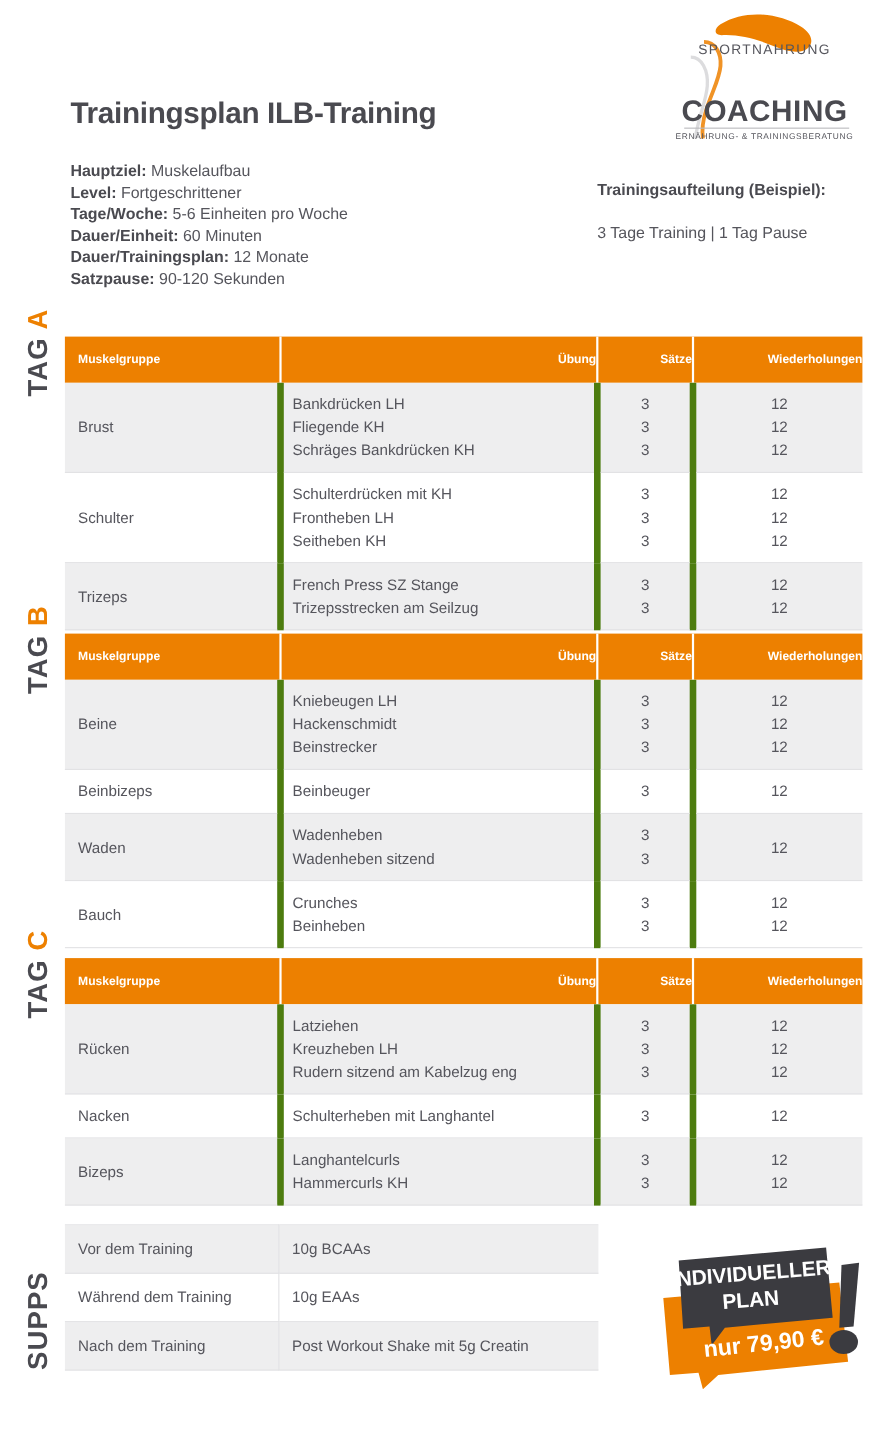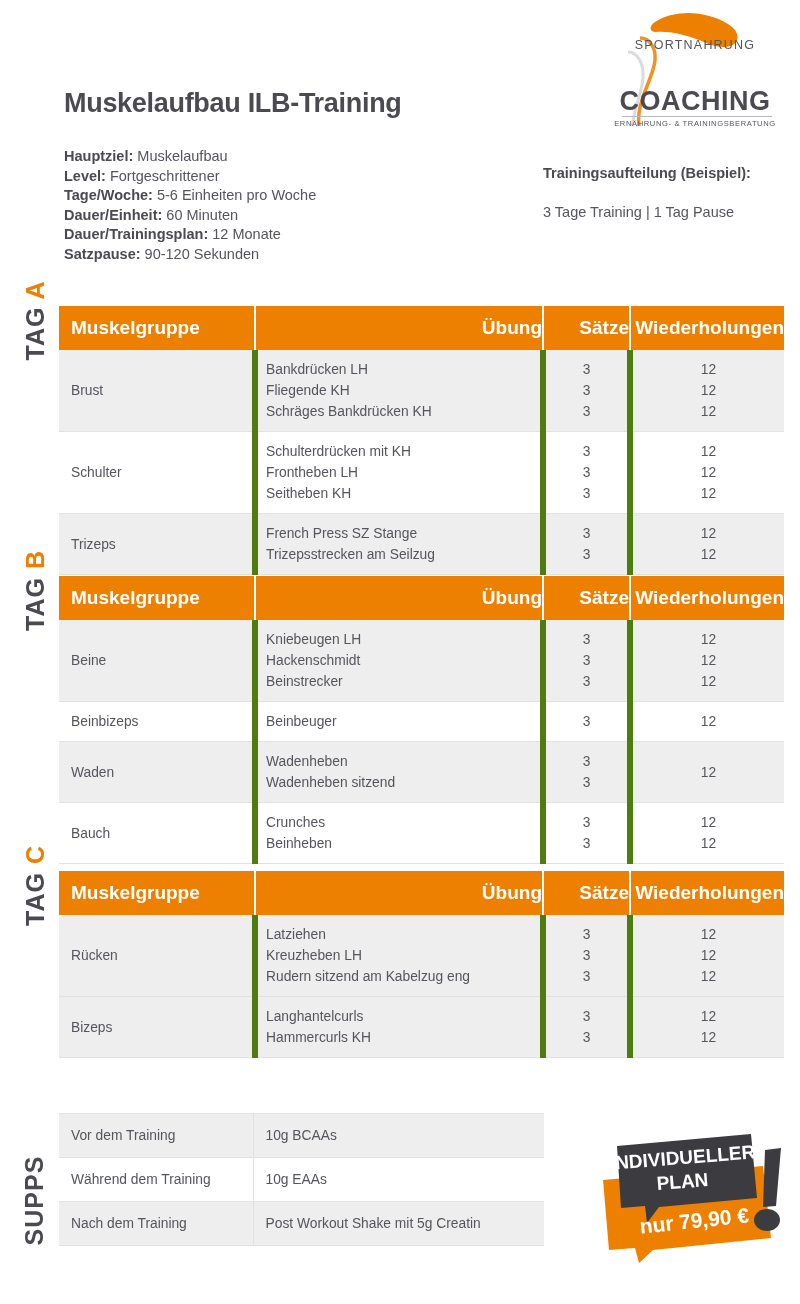--- a/index.html
+++ b/index.html
@@ -139,7 +139,7 @@
     <div class="logo-tagline">ERNÄHRUNG- &amp; TRAININGSBERATUNG</div>
   </div>
 
-  <div class="title">Muskelaufbau ILB-Training</div>
+  <div class="title">Trainingsplan ILB-Training</div>
 
   <div class="meta-left" id="meta-left">
       <div><span class="lbl">Hauptziel:</span><span class="val"> Muskelaufbau</span></div>

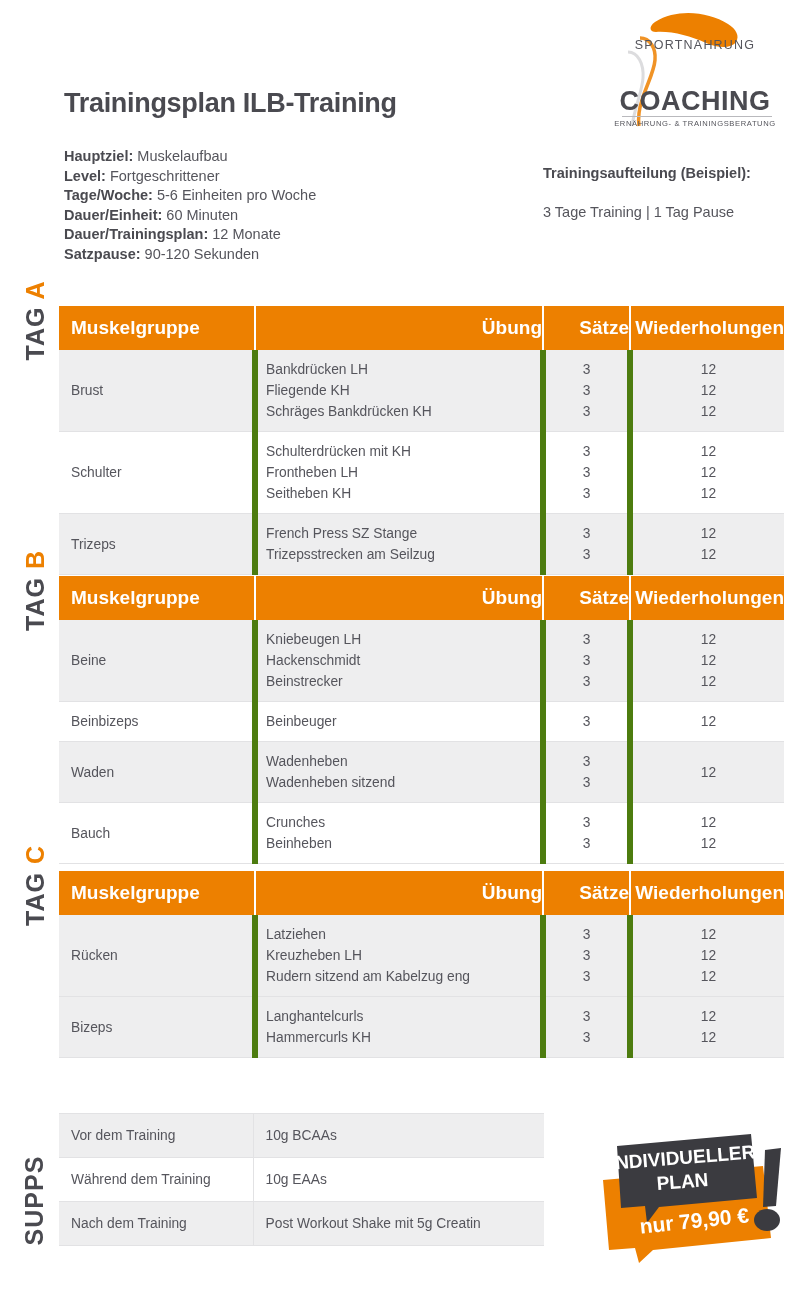--- a/index.html
+++ b/index.html
@@ -76,7 +76,7 @@
   .tbl col.c4 { width: 154px; }
   .tbl thead th {
     background: #ED8000; color: #ffffff;
-    font-size: 19px; font-weight: bold;
+    font-size: 11px; font-weight: bold;
     padding: 11px 0 11px 0; height: 42px;
     border-right: 2px solid #ffffff;
   }

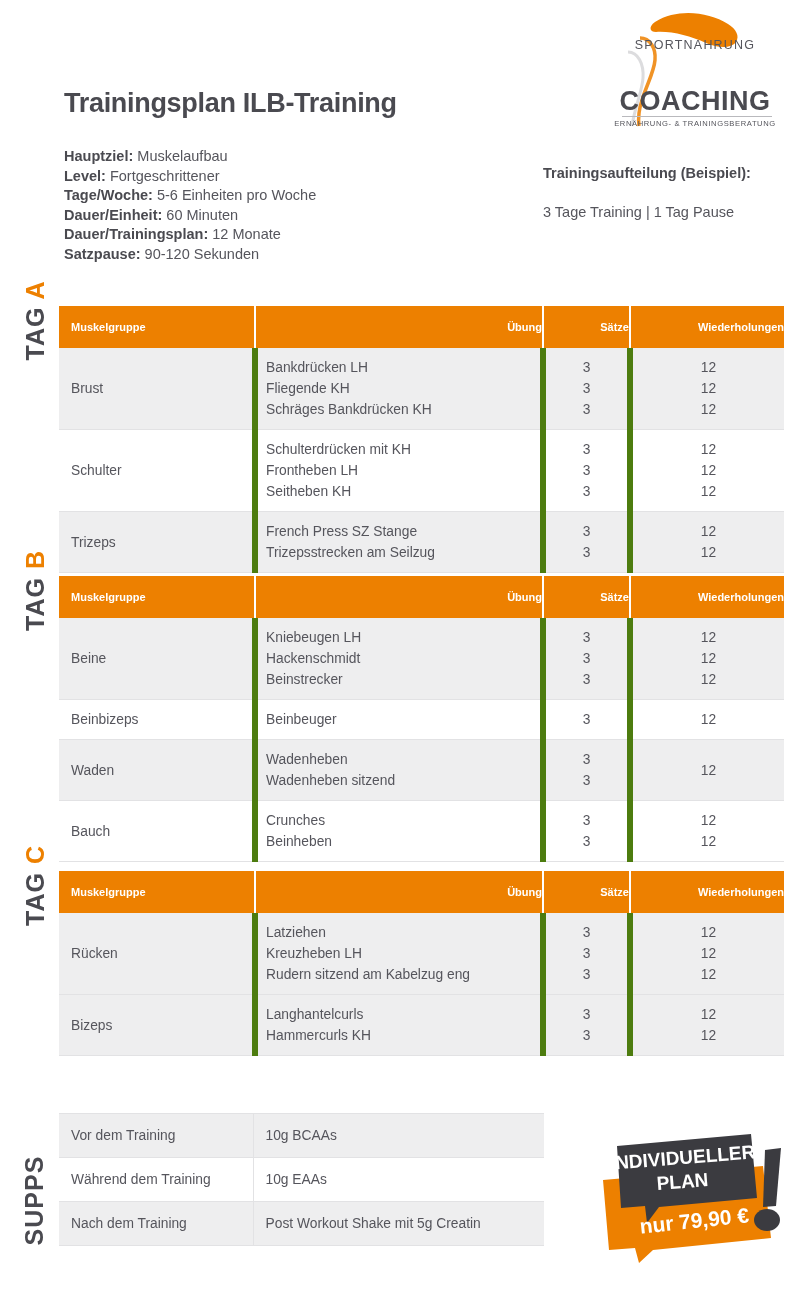--- a/index.html
+++ b/index.html
@@ -342,6 +342,18 @@
             <td class="num">
               <span class="ln">12</span>
               <span class="ln">12</span>
+              <span class="ln">12</span>
+            </td>
+          </tr>
+          <tr class="plain">
+            <td class="muscle">Nacken</td>
+            <td class="ex">
+              <span class="ln">Schulterheben mit Langhantel</span>
+            </td>
+            <td class="num">
+              <span class="ln">3</span>
+            </td>
+            <td class="num">
               <span class="ln">12</span>
             </td>
           </tr>

